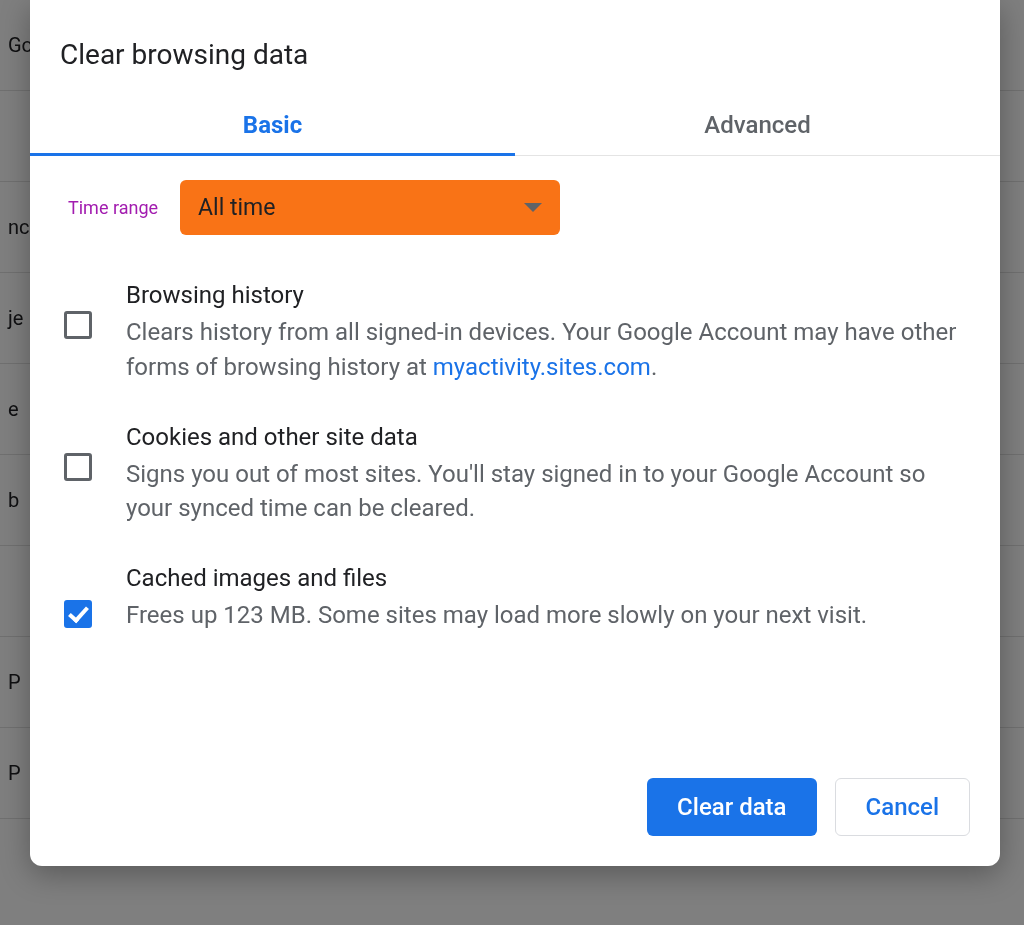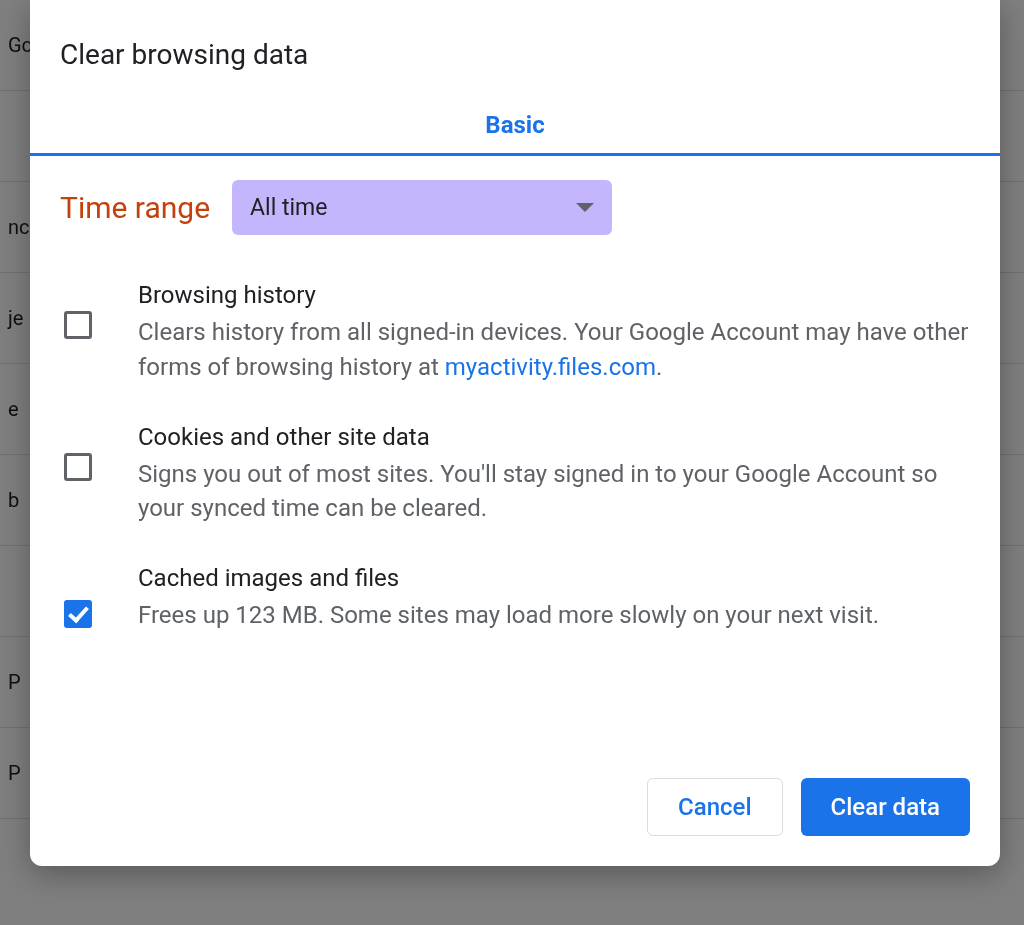--- a/index.html
+++ b/index.html
@@ -210,6 +210,7 @@
 
   <div class="tabs" id="tabs">
       <div class="tab active">Basic</div>
+      <div class="tab">Advanced</div>
     </div>
 
   <div class="body-area" style="padding-left:30px;">

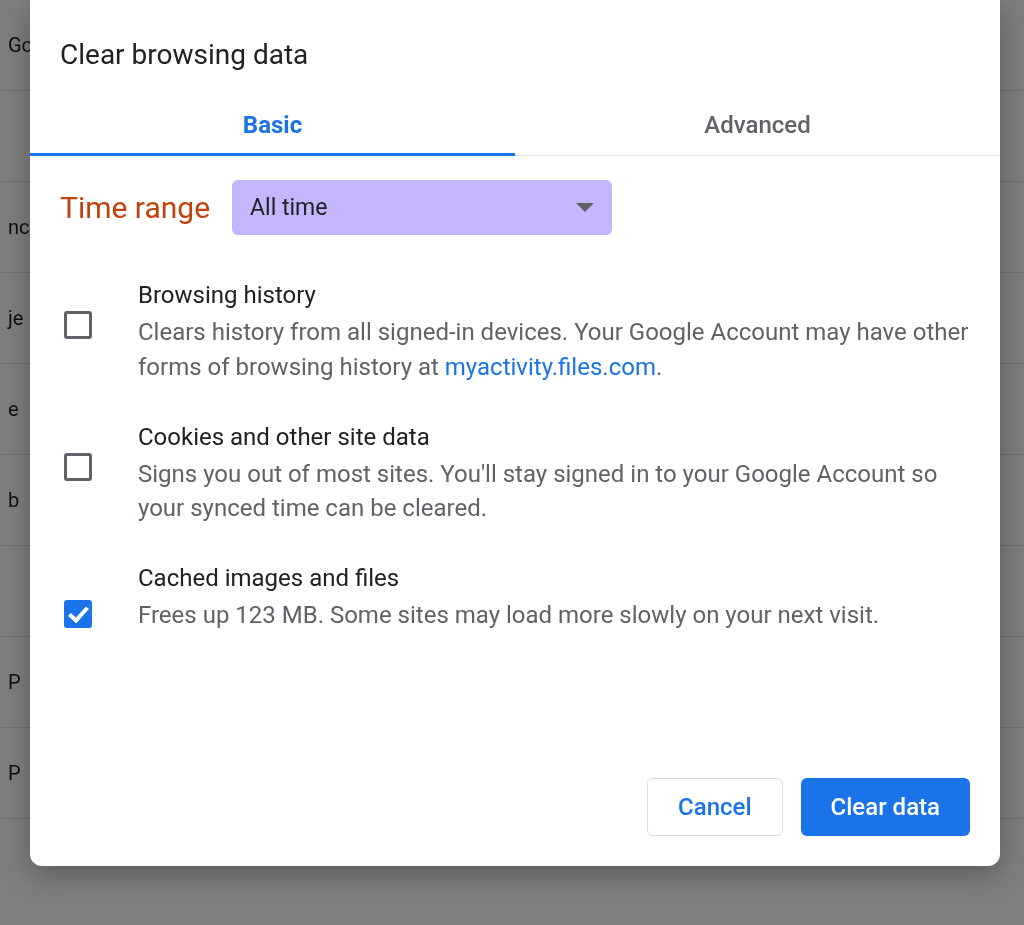--- a/index.html
+++ b/index.html
@@ -86,9 +86,10 @@
       margin-bottom: 46px;
     }
     .time-label {
-      color: #c2410c;
-      font-size: 30px;
+      color: #a21caf;
+      font-size: 18px;
       font-weight: 400;
+      margin-left: 8px;
     }
     .time-select {
       background: #c4b5fd;

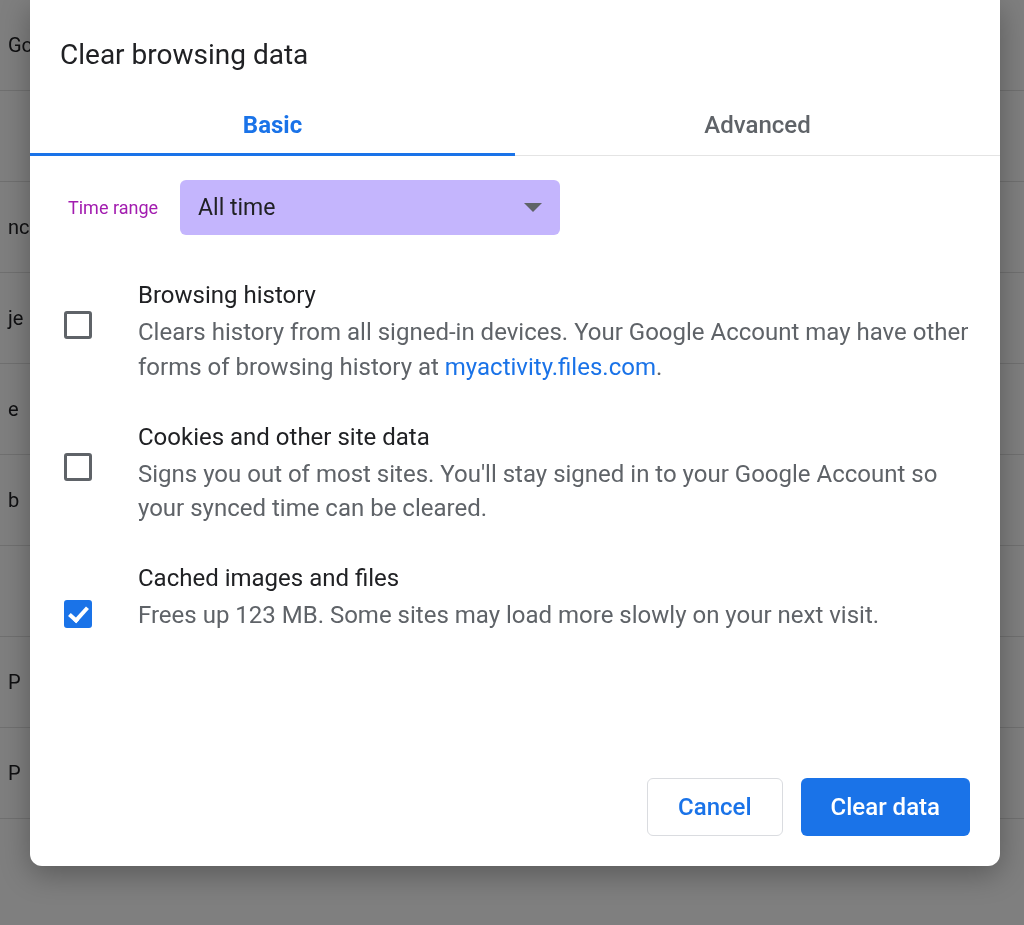--- a/index.html
+++ b/index.html
@@ -92,7 +92,7 @@
       margin-left: 8px;
     }
     .time-select {
-      background: #c4b5fd;
+      background: #f97316;
       border-radius: 6px;
       padding: 14px 18px;
       width: 380px;

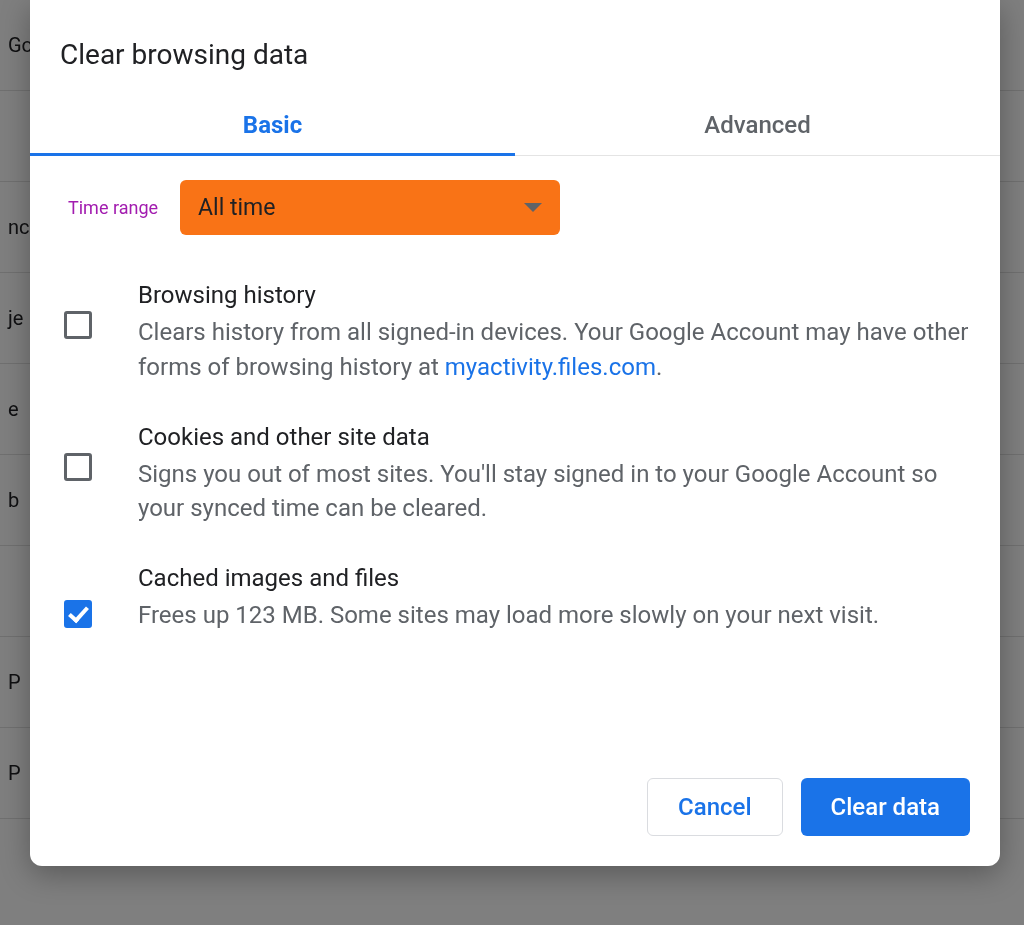--- a/index.html
+++ b/index.html
@@ -113,7 +113,7 @@
     .option-row {
       display: flex;
       align-items: flex-start;
-      gap: 46px;
+      gap: 34px;
       margin-bottom: 38px;
       padding-left: 4px;
     }

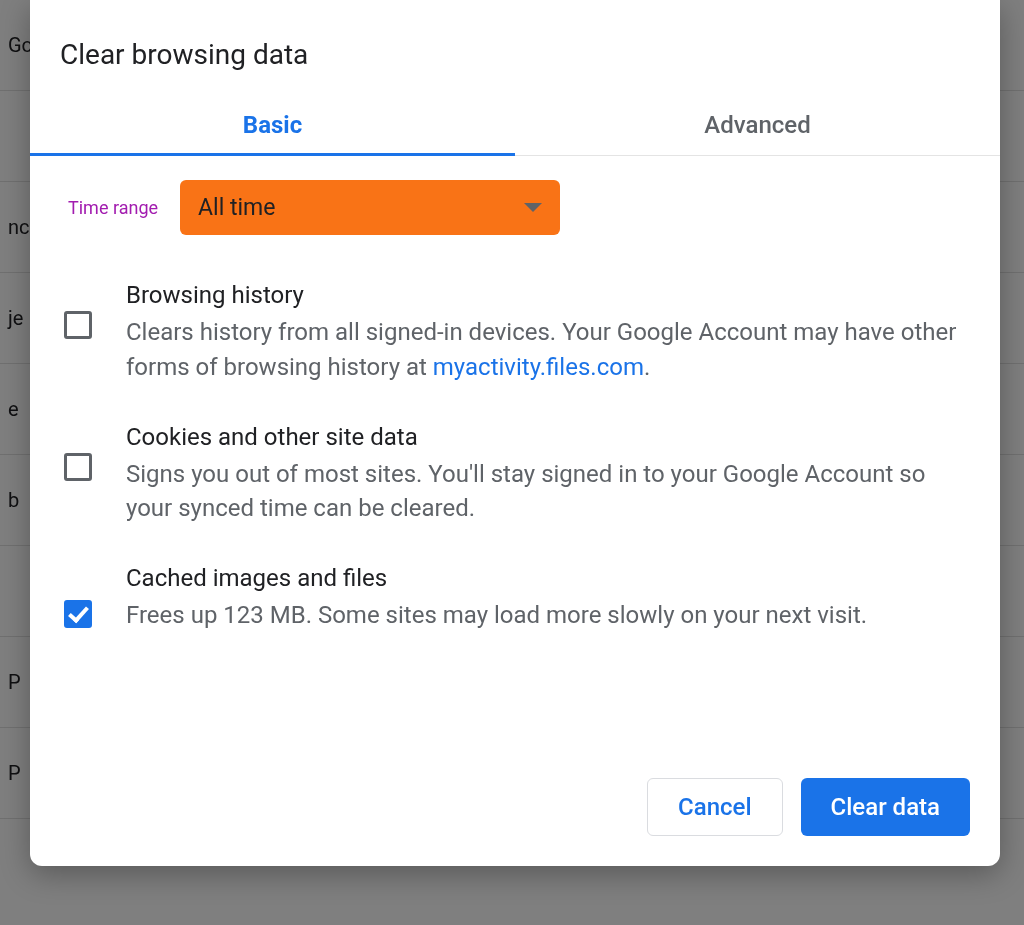--- a/index.html
+++ b/index.html
@@ -227,7 +227,7 @@
           <div class="checkbox"></div>
           <div class="option-text">
             <div class="option-title">Browsing history</div>
-            <div class="option-desc"><span>Clears history from all signed-in devices. Your Google Account may have other forms of browsing history at </span><a>myactivity.files.com</a><span>.</span></div>
+            <div class="option-desc"><span>Clears history from all signed-in devices. Your Google Account may have other forms of browsing history at </span><a>myactivity.sites.com</a><span>.</span></div>
           </div>
         </div>
         <div class="option-row">

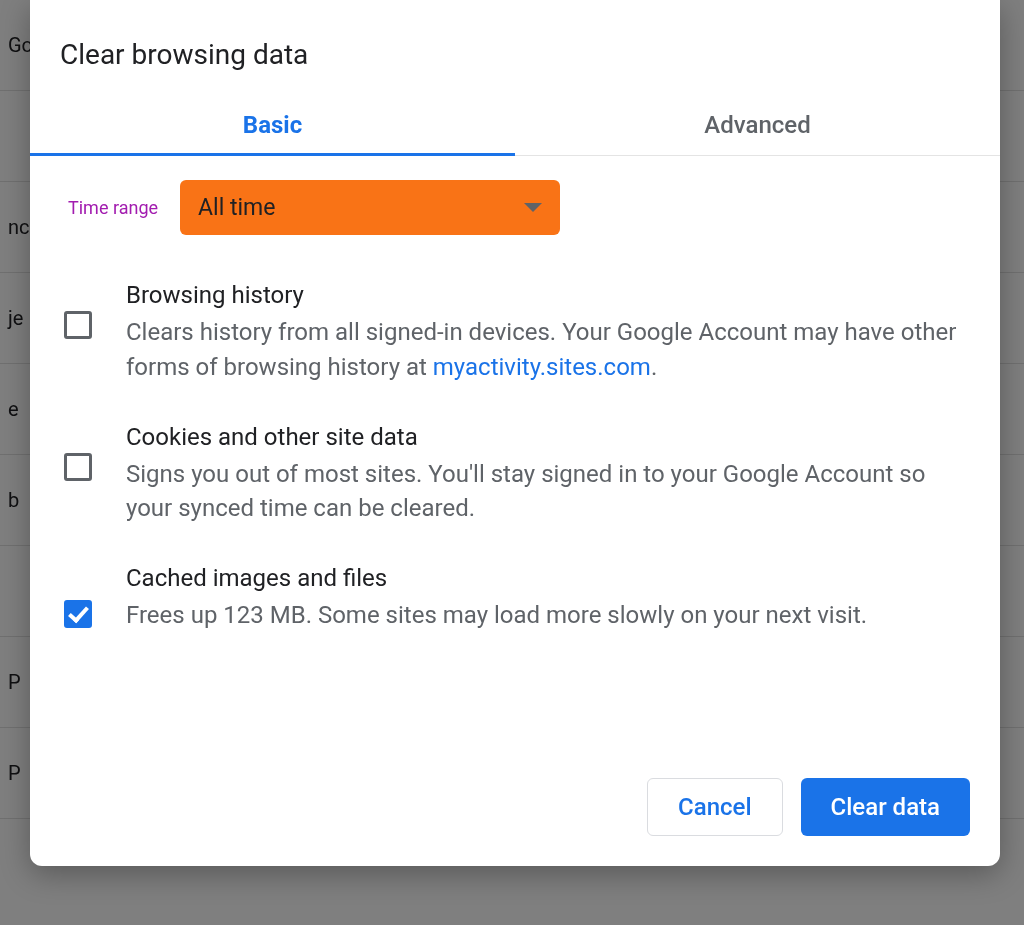--- a/index.html
+++ b/index.html
@@ -248,8 +248,8 @@
   </div>
 
   <div class="button-row">
+    <button class="btn primary">Clear data</button>
     <button class="btn cancel">Cancel</button>
-    <button class="btn primary">Clear data</button>
   </div>
 </div>
 

